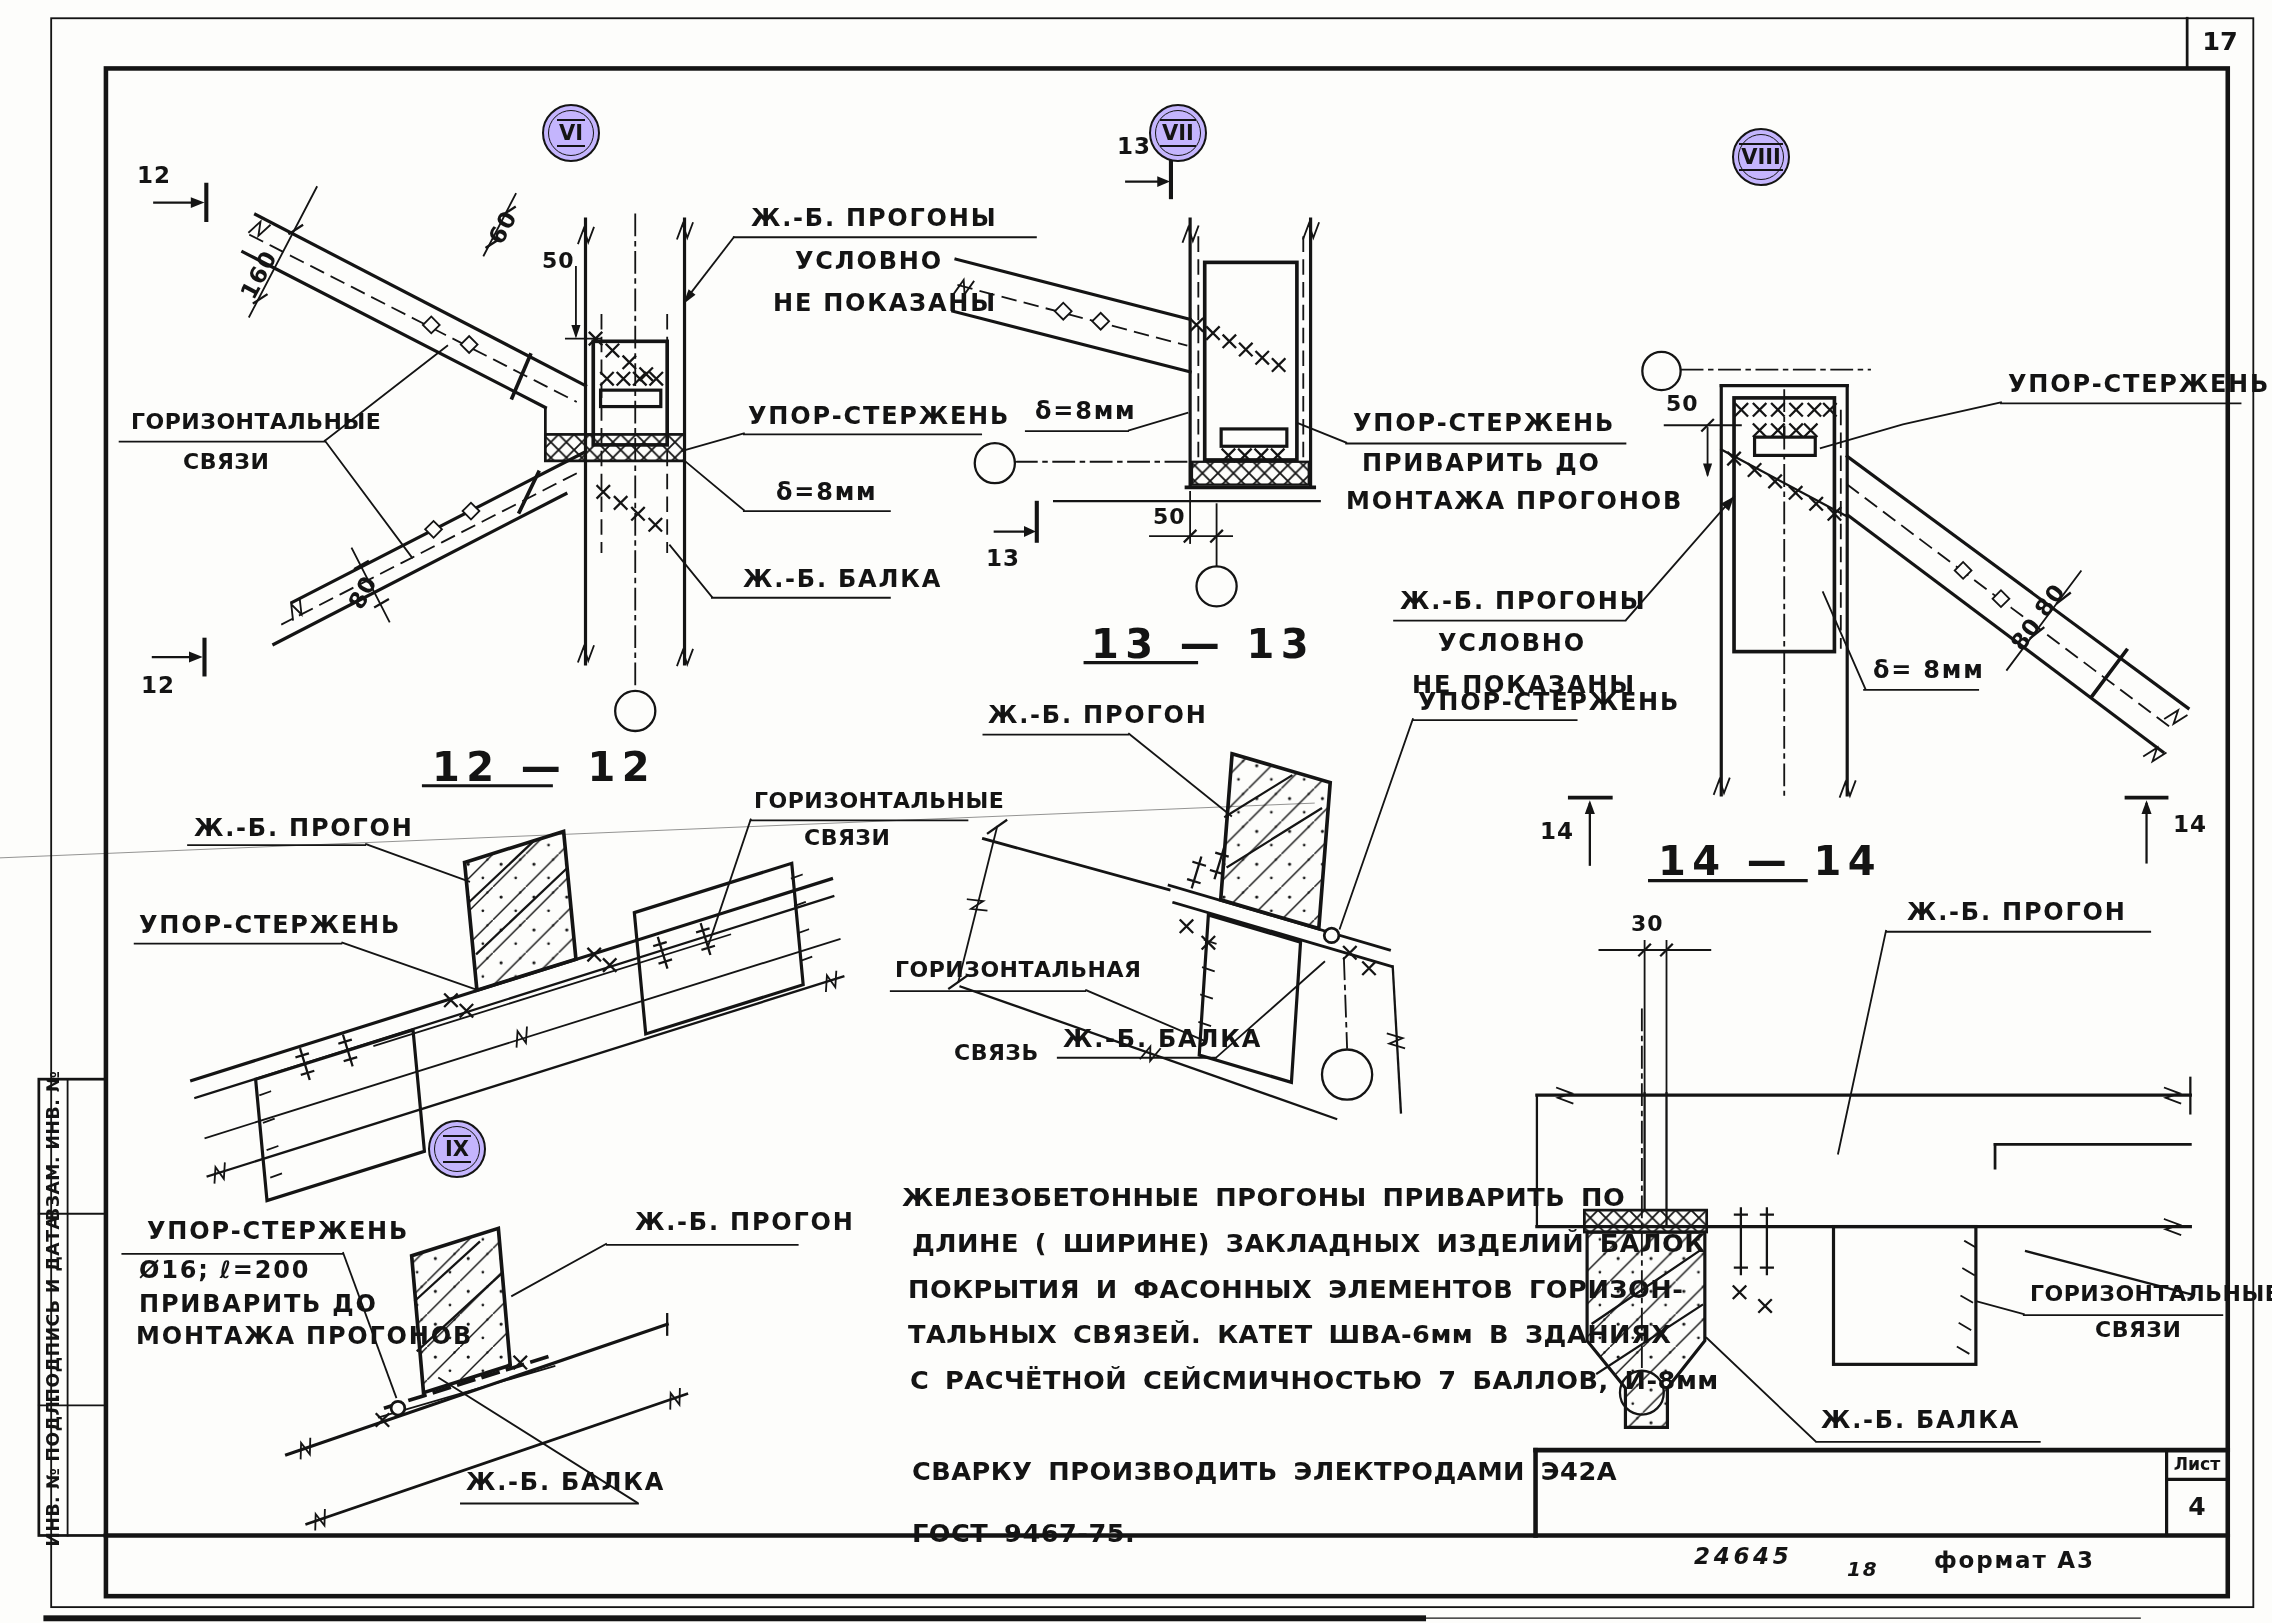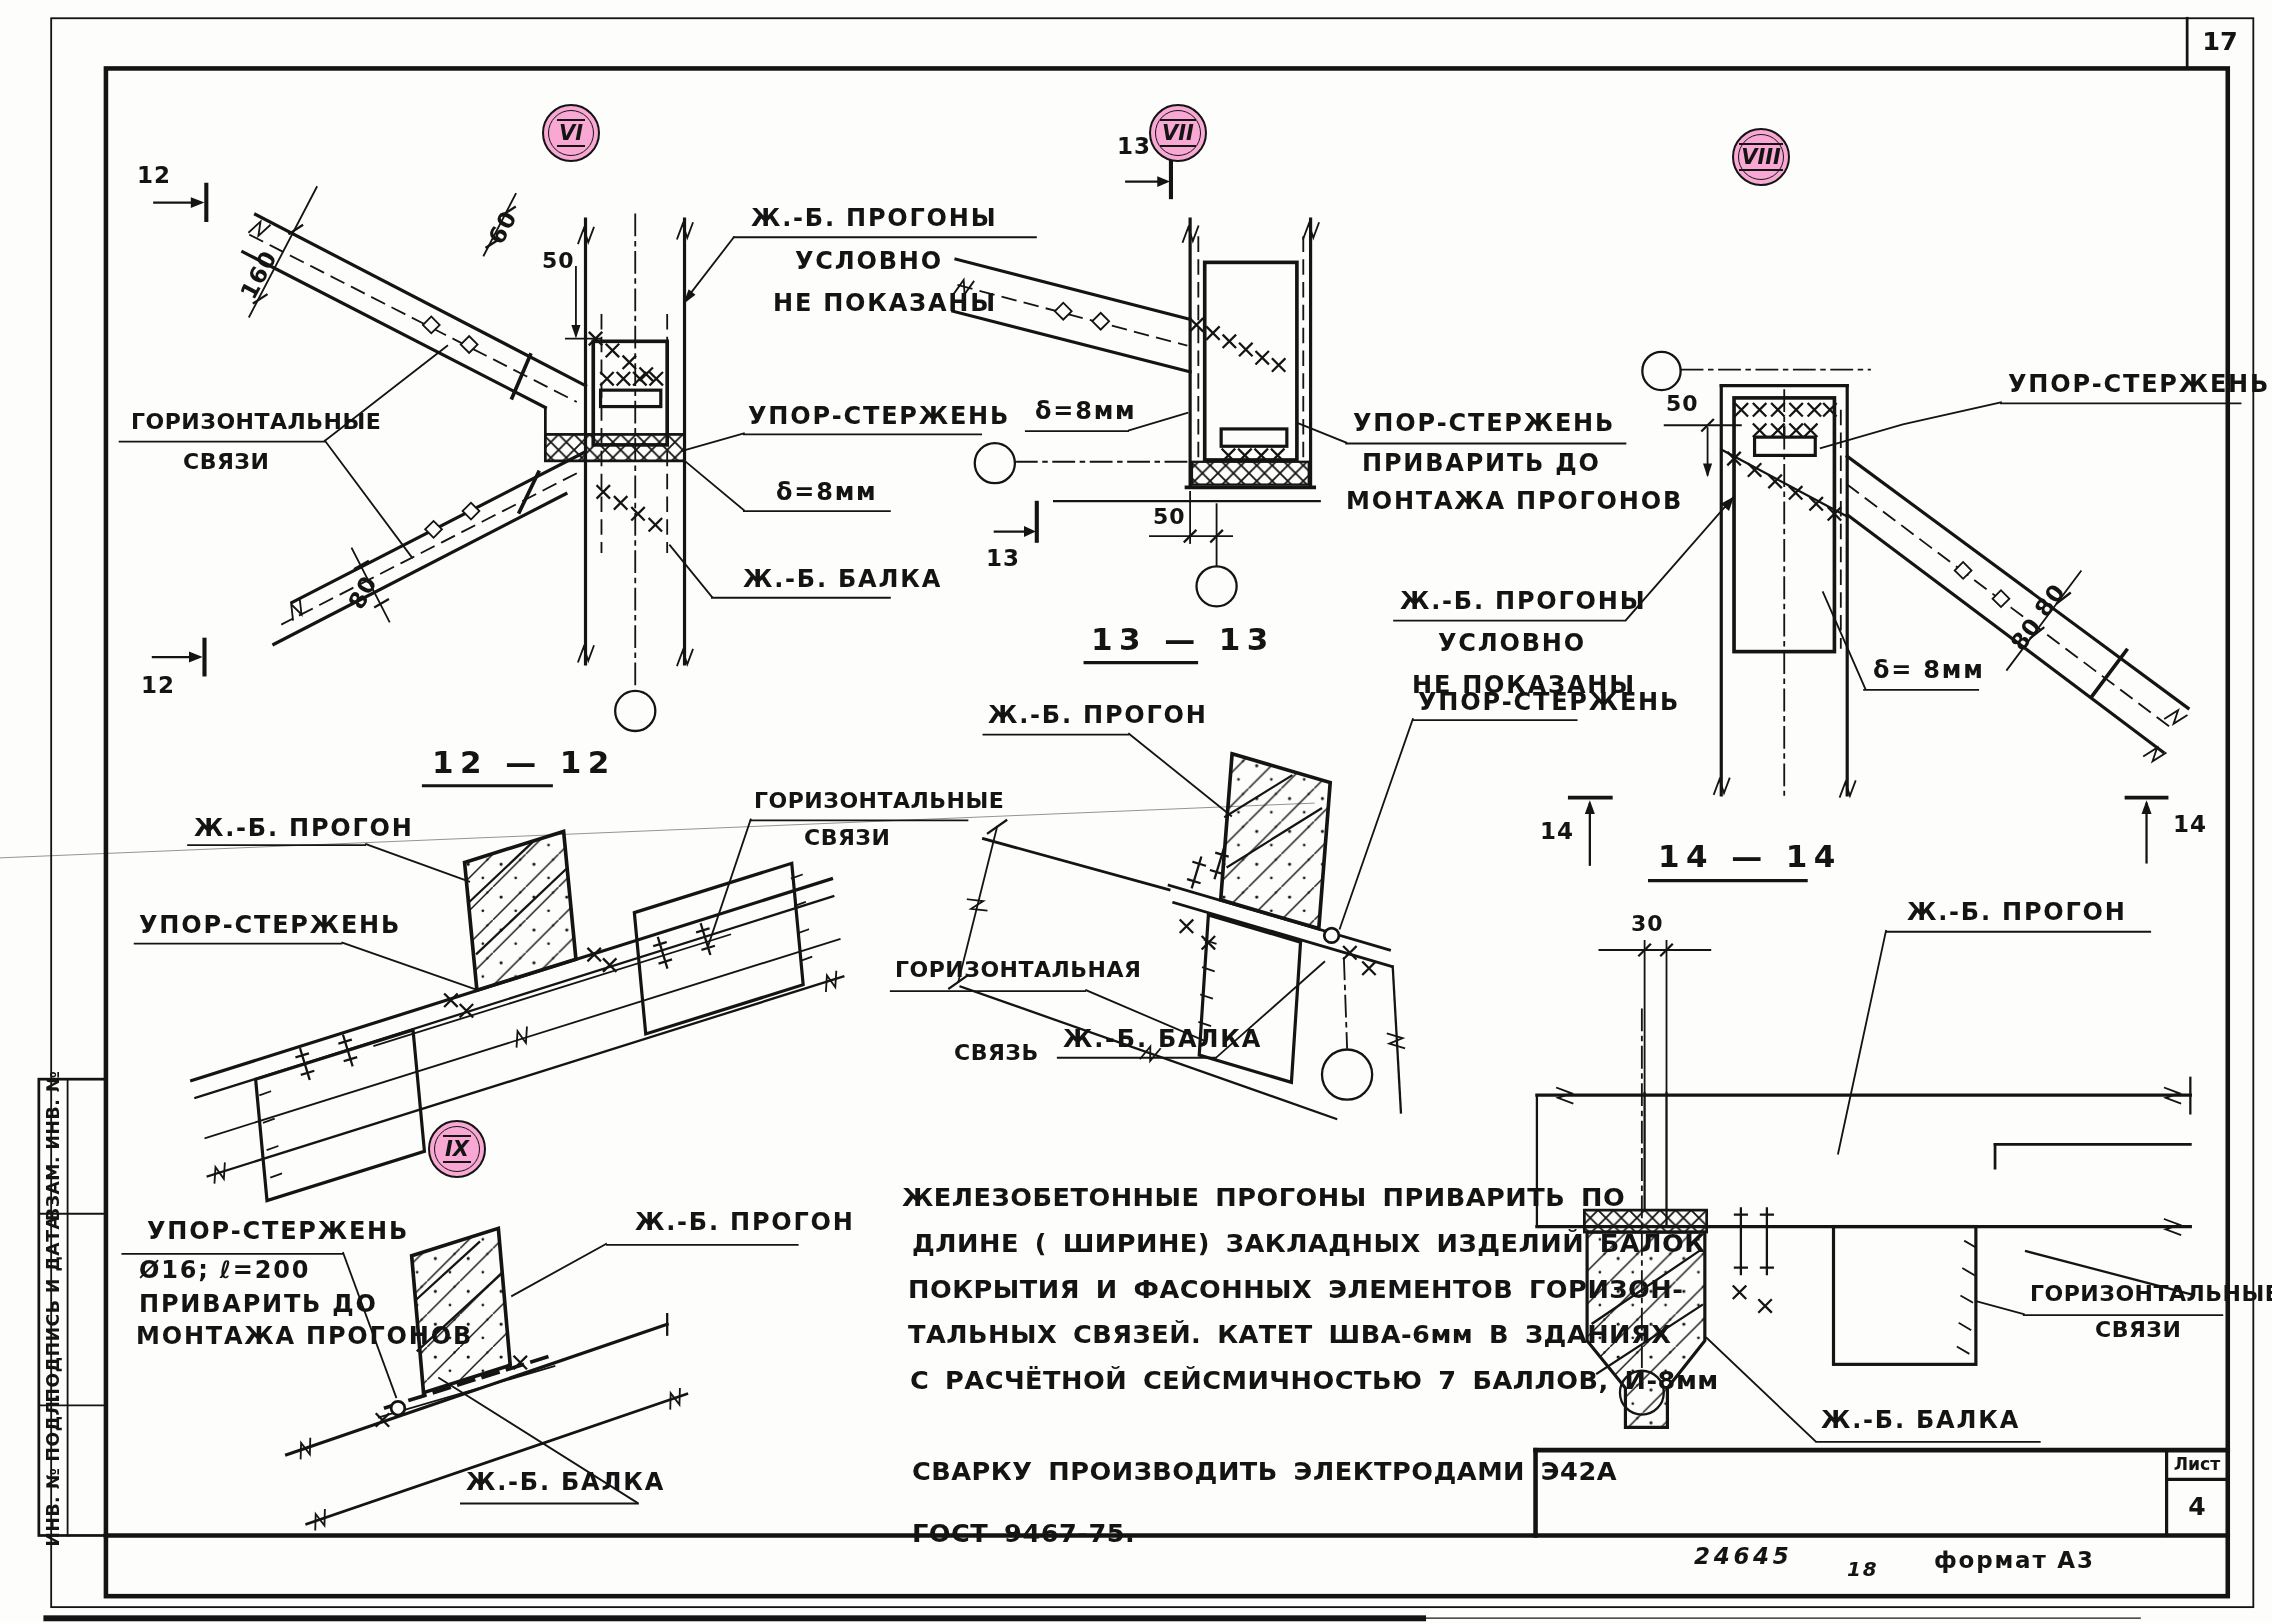--- a/index.html
+++ b/index.html
@@ -18,7 +18,7 @@
   .stamp{position:absolute;font-weight:700;font-size:17.3px;letter-spacing:0.5px;white-space:nowrap;
          transform:translate(-50%,-50%) rotate(-90deg);color:#141414;}
   .co{position:absolute;width:58px;height:58px;border:2.7px solid #141414;border-radius:50%;
-      display:flex;align-items:center;justify-content:center;box-sizing:border-box;background:#f9a8d4;font-style:italic;}
+      display:flex;align-items:center;justify-content:center;box-sizing:border-box;background:#c4b5fd;}
   .co-i{width:46px;height:46px;border:1.8px solid #141414;border-radius:50%;display:flex;
         align-items:center;justify-content:center;box-sizing:border-box;}
   .co-t{font-weight:700;font-size:21px;border-top:2.3px solid #141414;border-bottom:2.3px solid #141414;

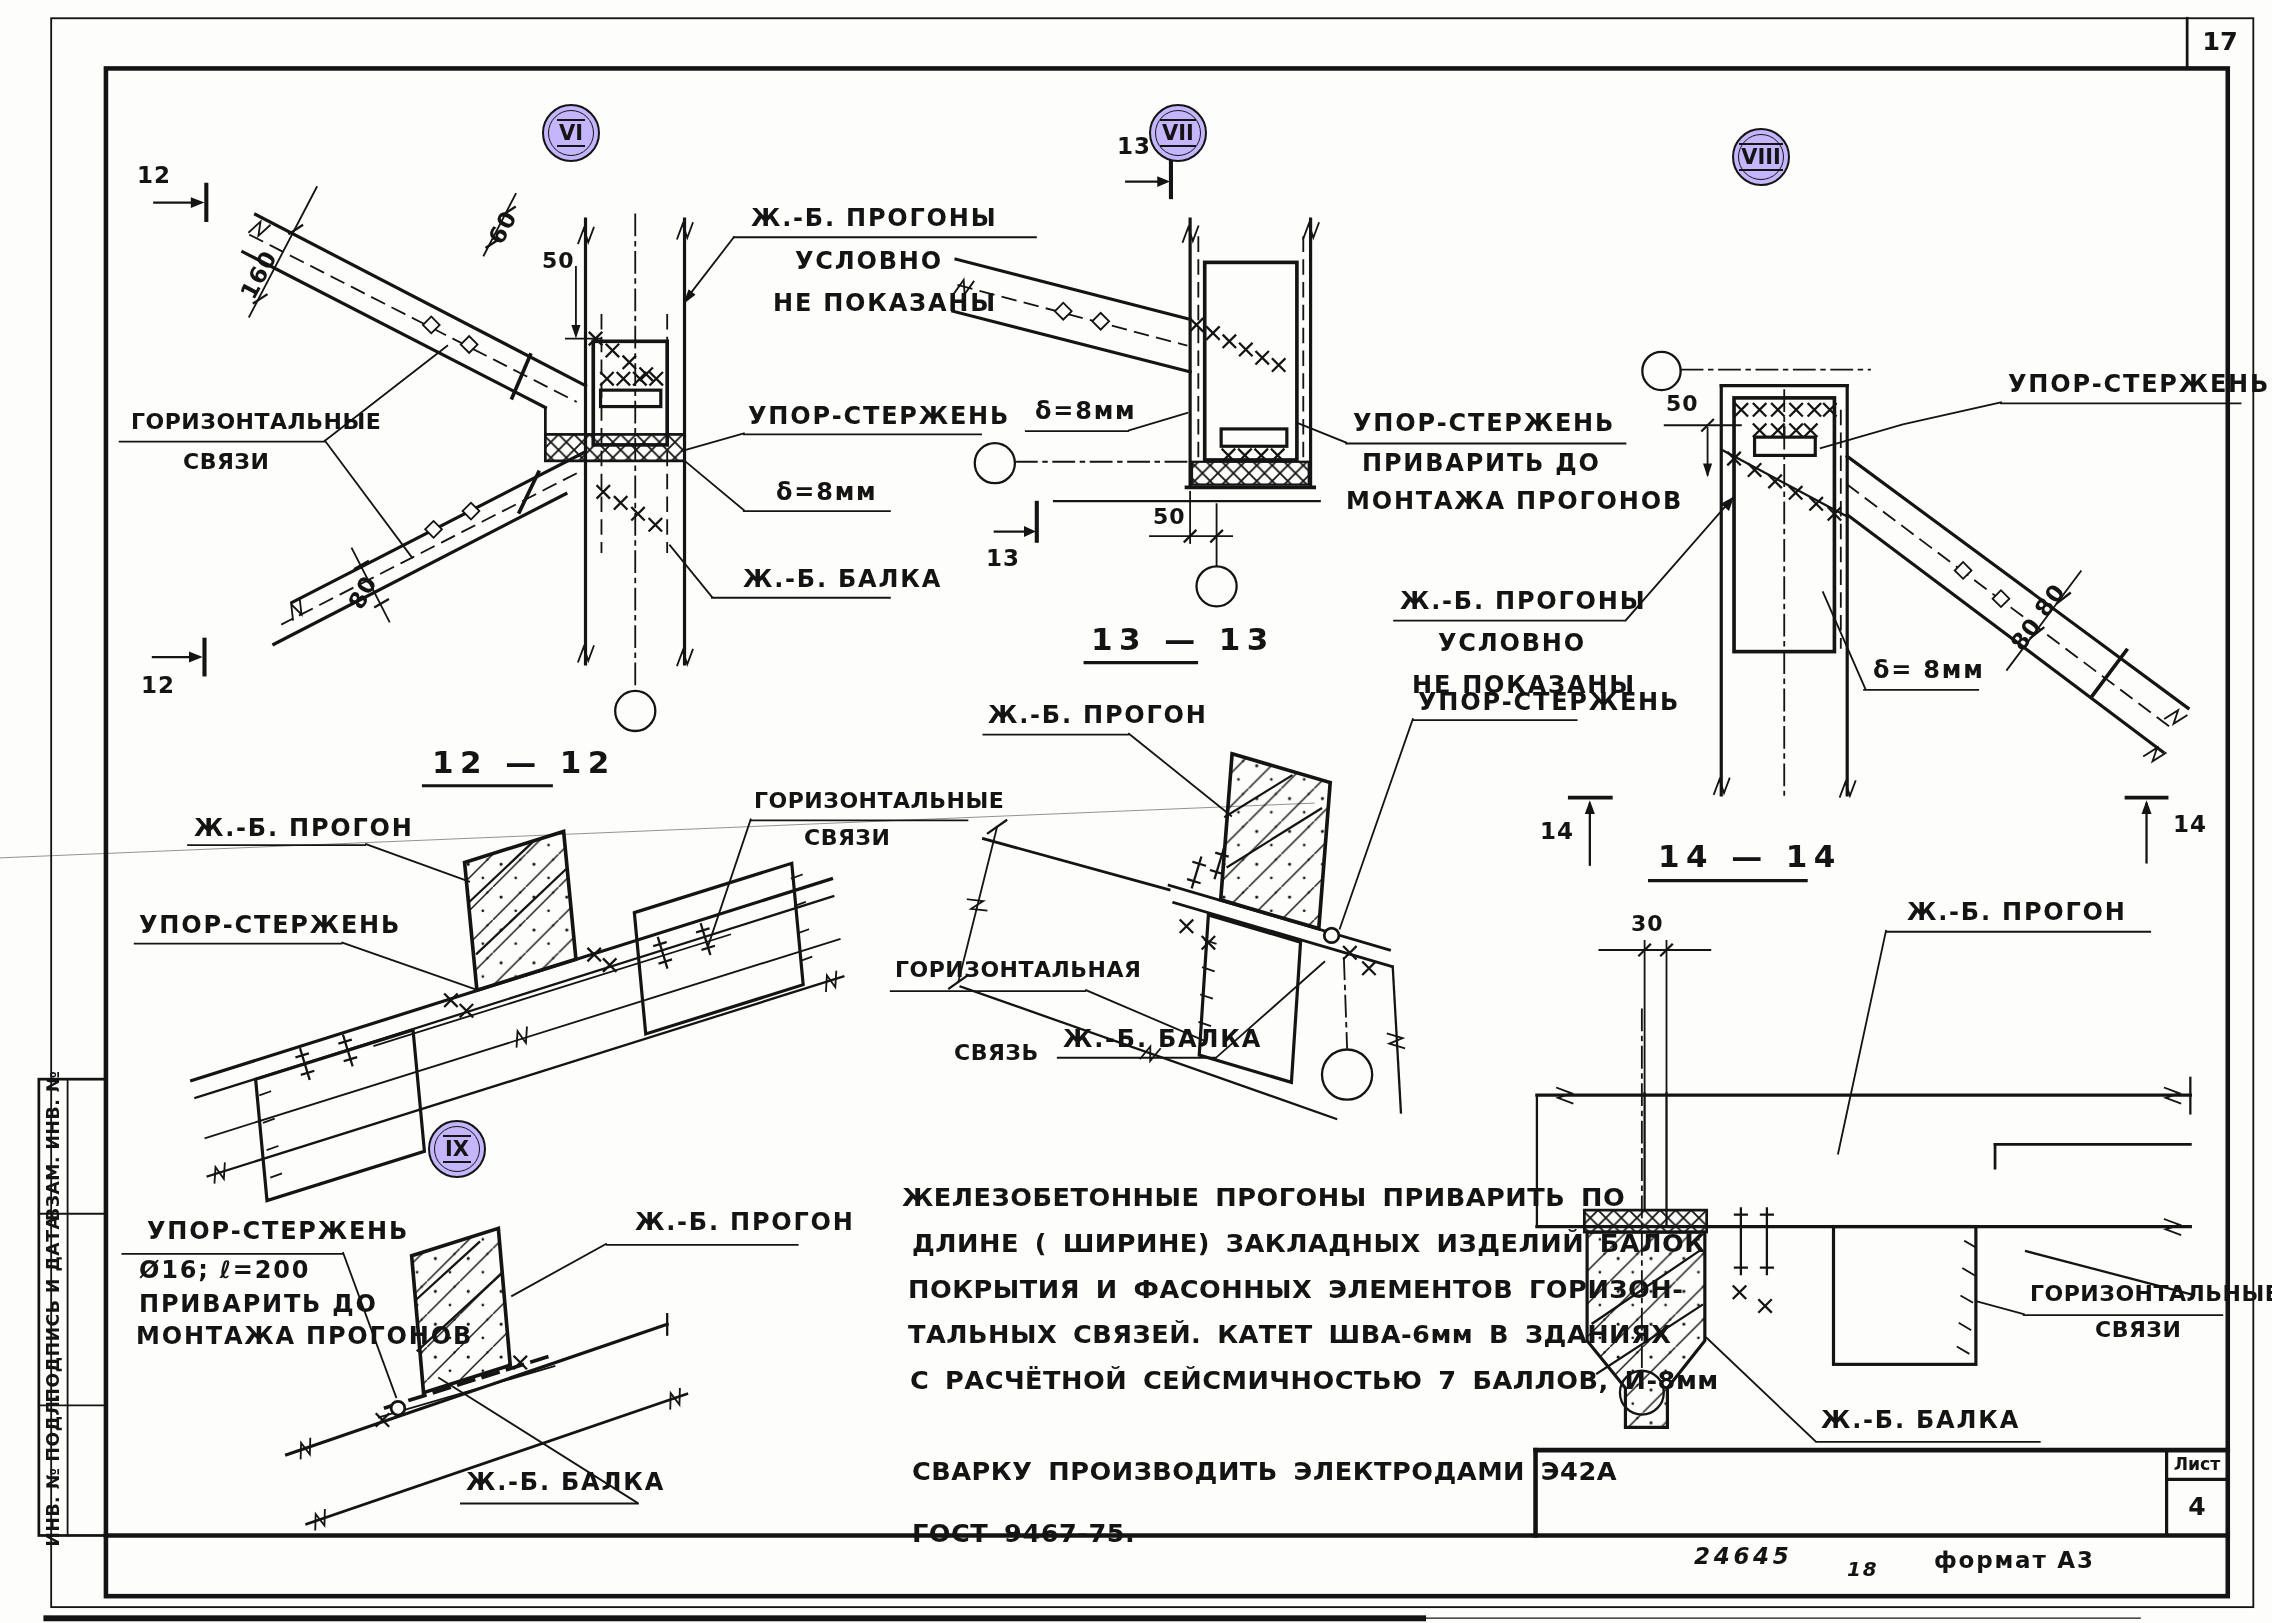--- a/index.html
+++ b/index.html
@@ -11,7 +11,7 @@
   .f48{font-size:22px;letter-spacing:0.5px;}
   .dim{font-size:23px;letter-spacing:0.9px;}
   .d48{font-size:22px;letter-spacing:0.9px;}
-  .title{font-size:31px;letter-spacing:6.4px;}
+  .title{font-size:40px;letter-spacing:6.4px;}
   .note{font-size:25.6px;letter-spacing:0.5px;word-spacing:6.4px;}
   .rot62{transform:rotate(-62deg);transform-origin:left top;}
   .rot53{transform:rotate(-53deg);transform-origin:left top;}

